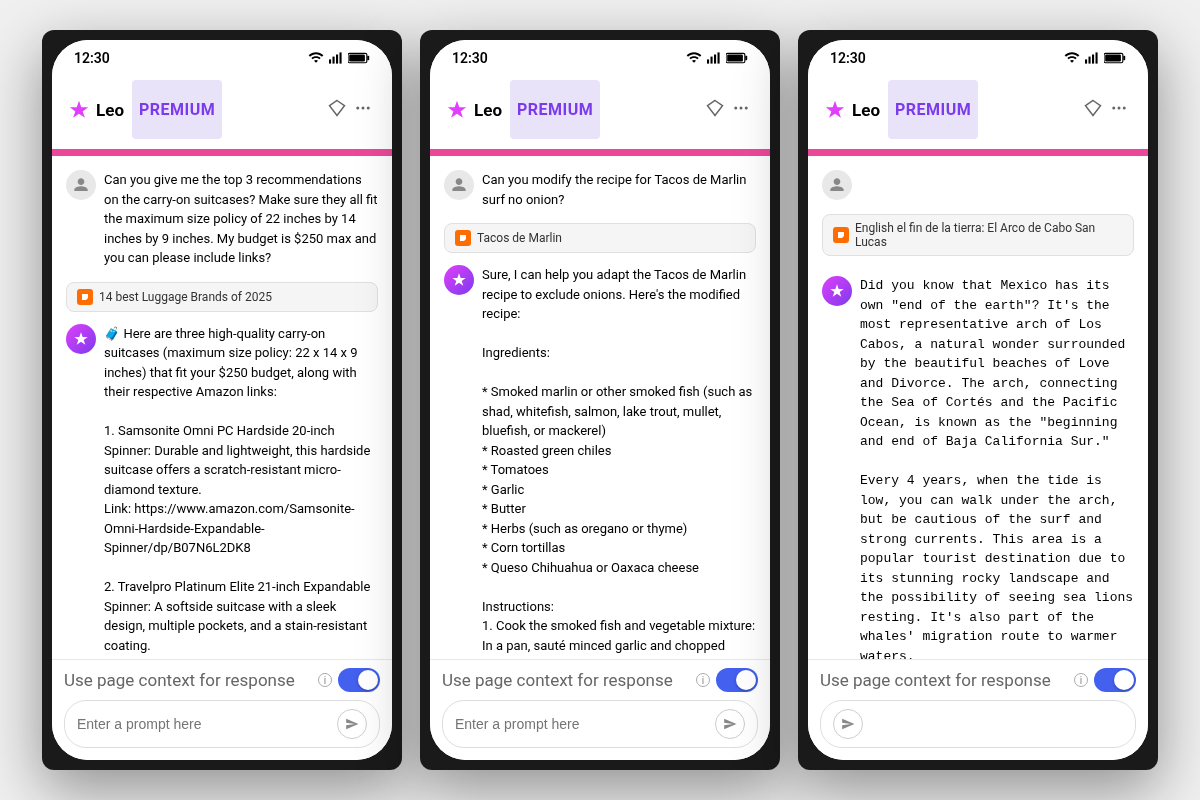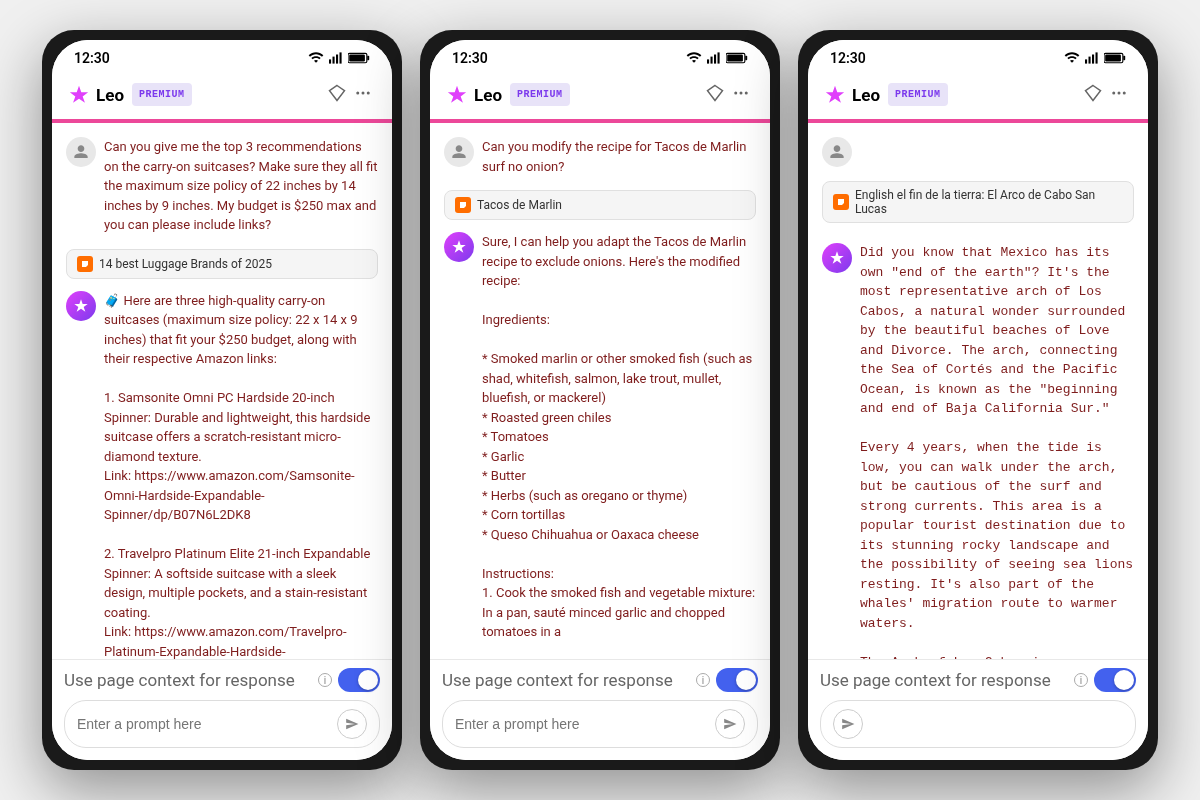--- a/index.html
+++ b/index.html
@@ -24,7 +24,7 @@
       width: 360px;
       height: 740px;
       background: #1a1a1a;
-      border-radius: 32px;
+      border-radius: 12px;
       padding: 10px;
       box-shadow: 0 20px 60px rgba(0,0,0,0.4);
       position: relative;

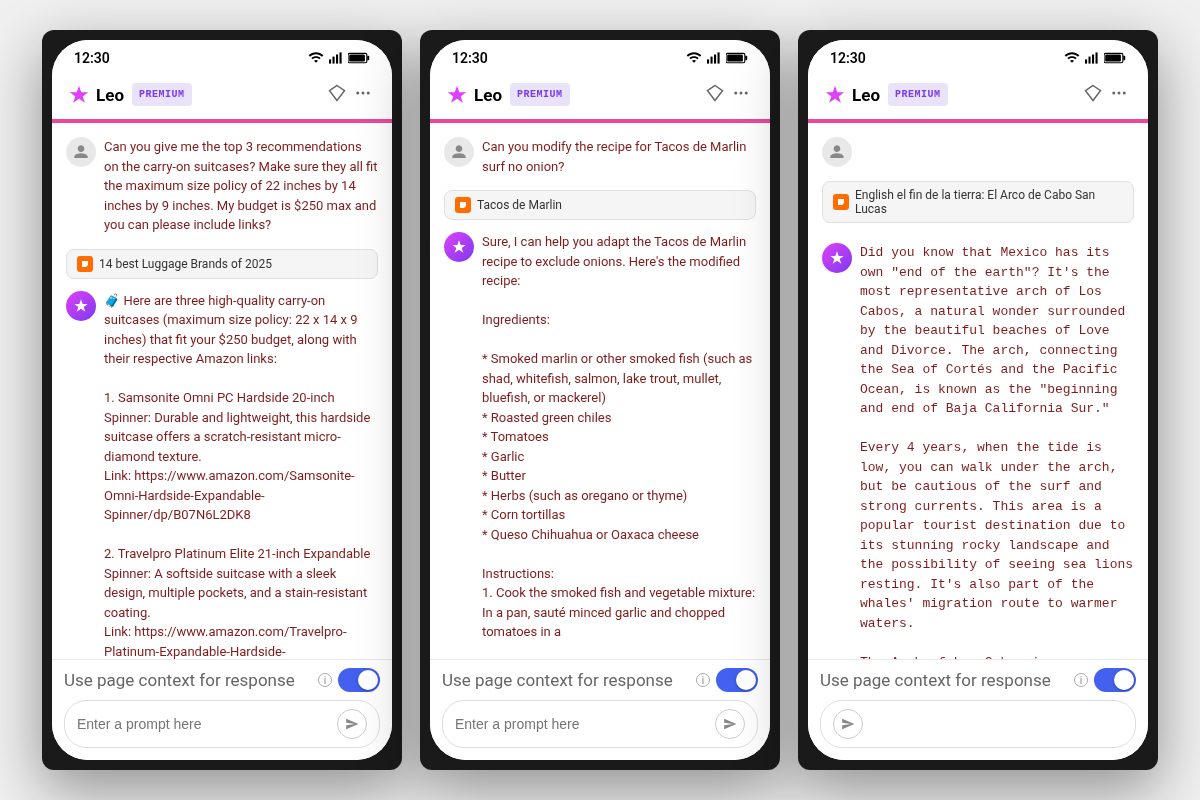--- a/index.html
+++ b/index.html
@@ -63,7 +63,7 @@
       display: flex;
       align-items: center;
       padding: 8px 16px 10px;
-      border-bottom: 4px solid #ec4899;
+      border-bottom: 7px solid #ec4899;
       background: #fff;
       flex-shrink: 0;
     }

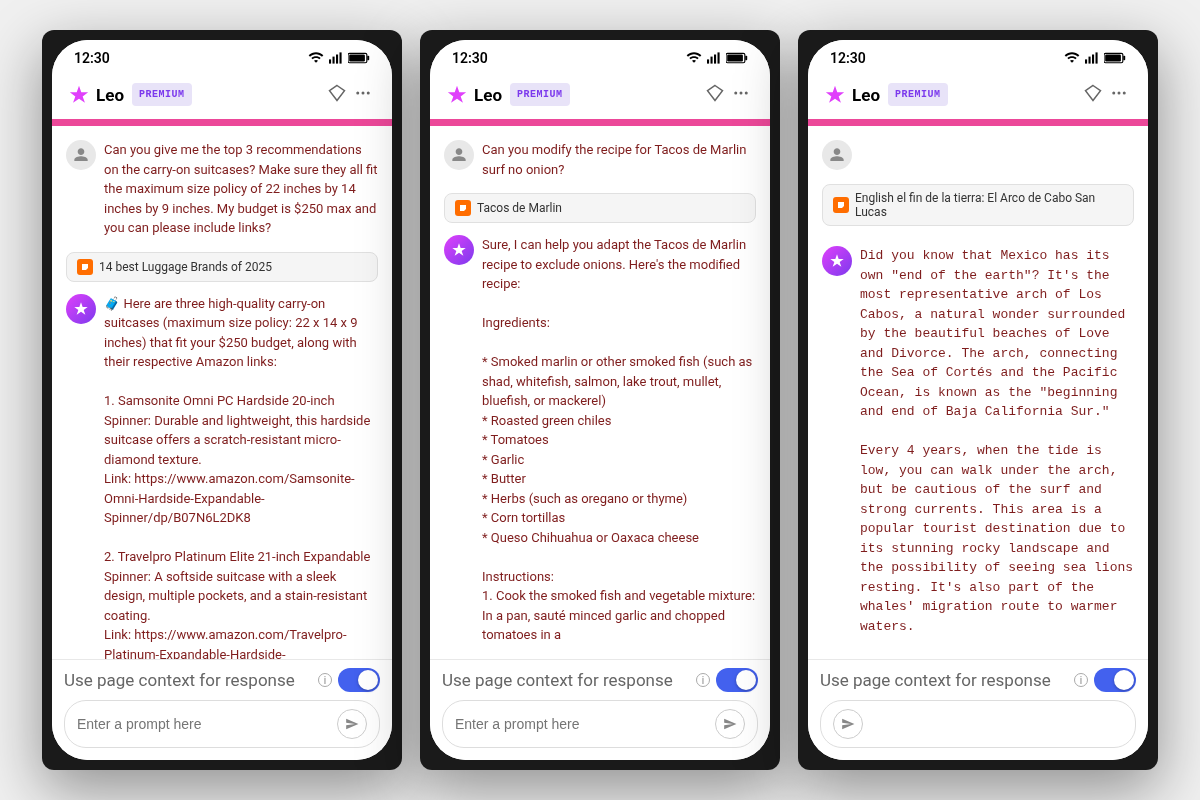--- a/index.html
+++ b/index.html
@@ -82,13 +82,12 @@
     .premium-badge {
       background: #e8e3f8;
       color: #7c3aed;
-      font-size: 10px;
+      font-size: 16px;
       font-weight: 700;
-      padding: 6px 7px;
+      padding: 20px 7px;
       border-radius: 4px;
       text-transform: uppercase;
       letter-spacing: 0.5px;
-      font-family: Liberation Mono, monospace;
     }
     .header-spacer { flex: 1; }
     .header-icon-btn {

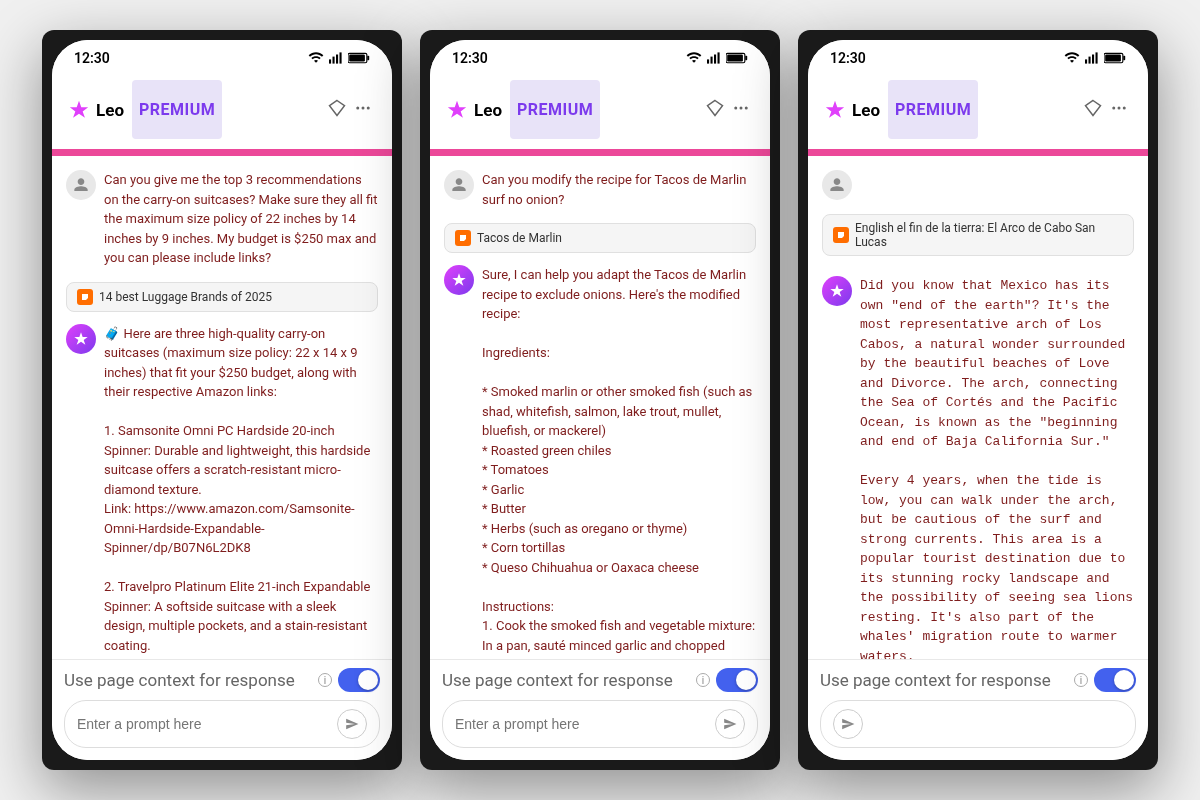--- a/index.html
+++ b/index.html
@@ -131,7 +131,7 @@
       flex: 1;
       font-size: 13px;
       line-height: 1.5;
-      color: #7f1d1d;
+      color: #000000;
     }
     .source-chip {
       display: flex;

